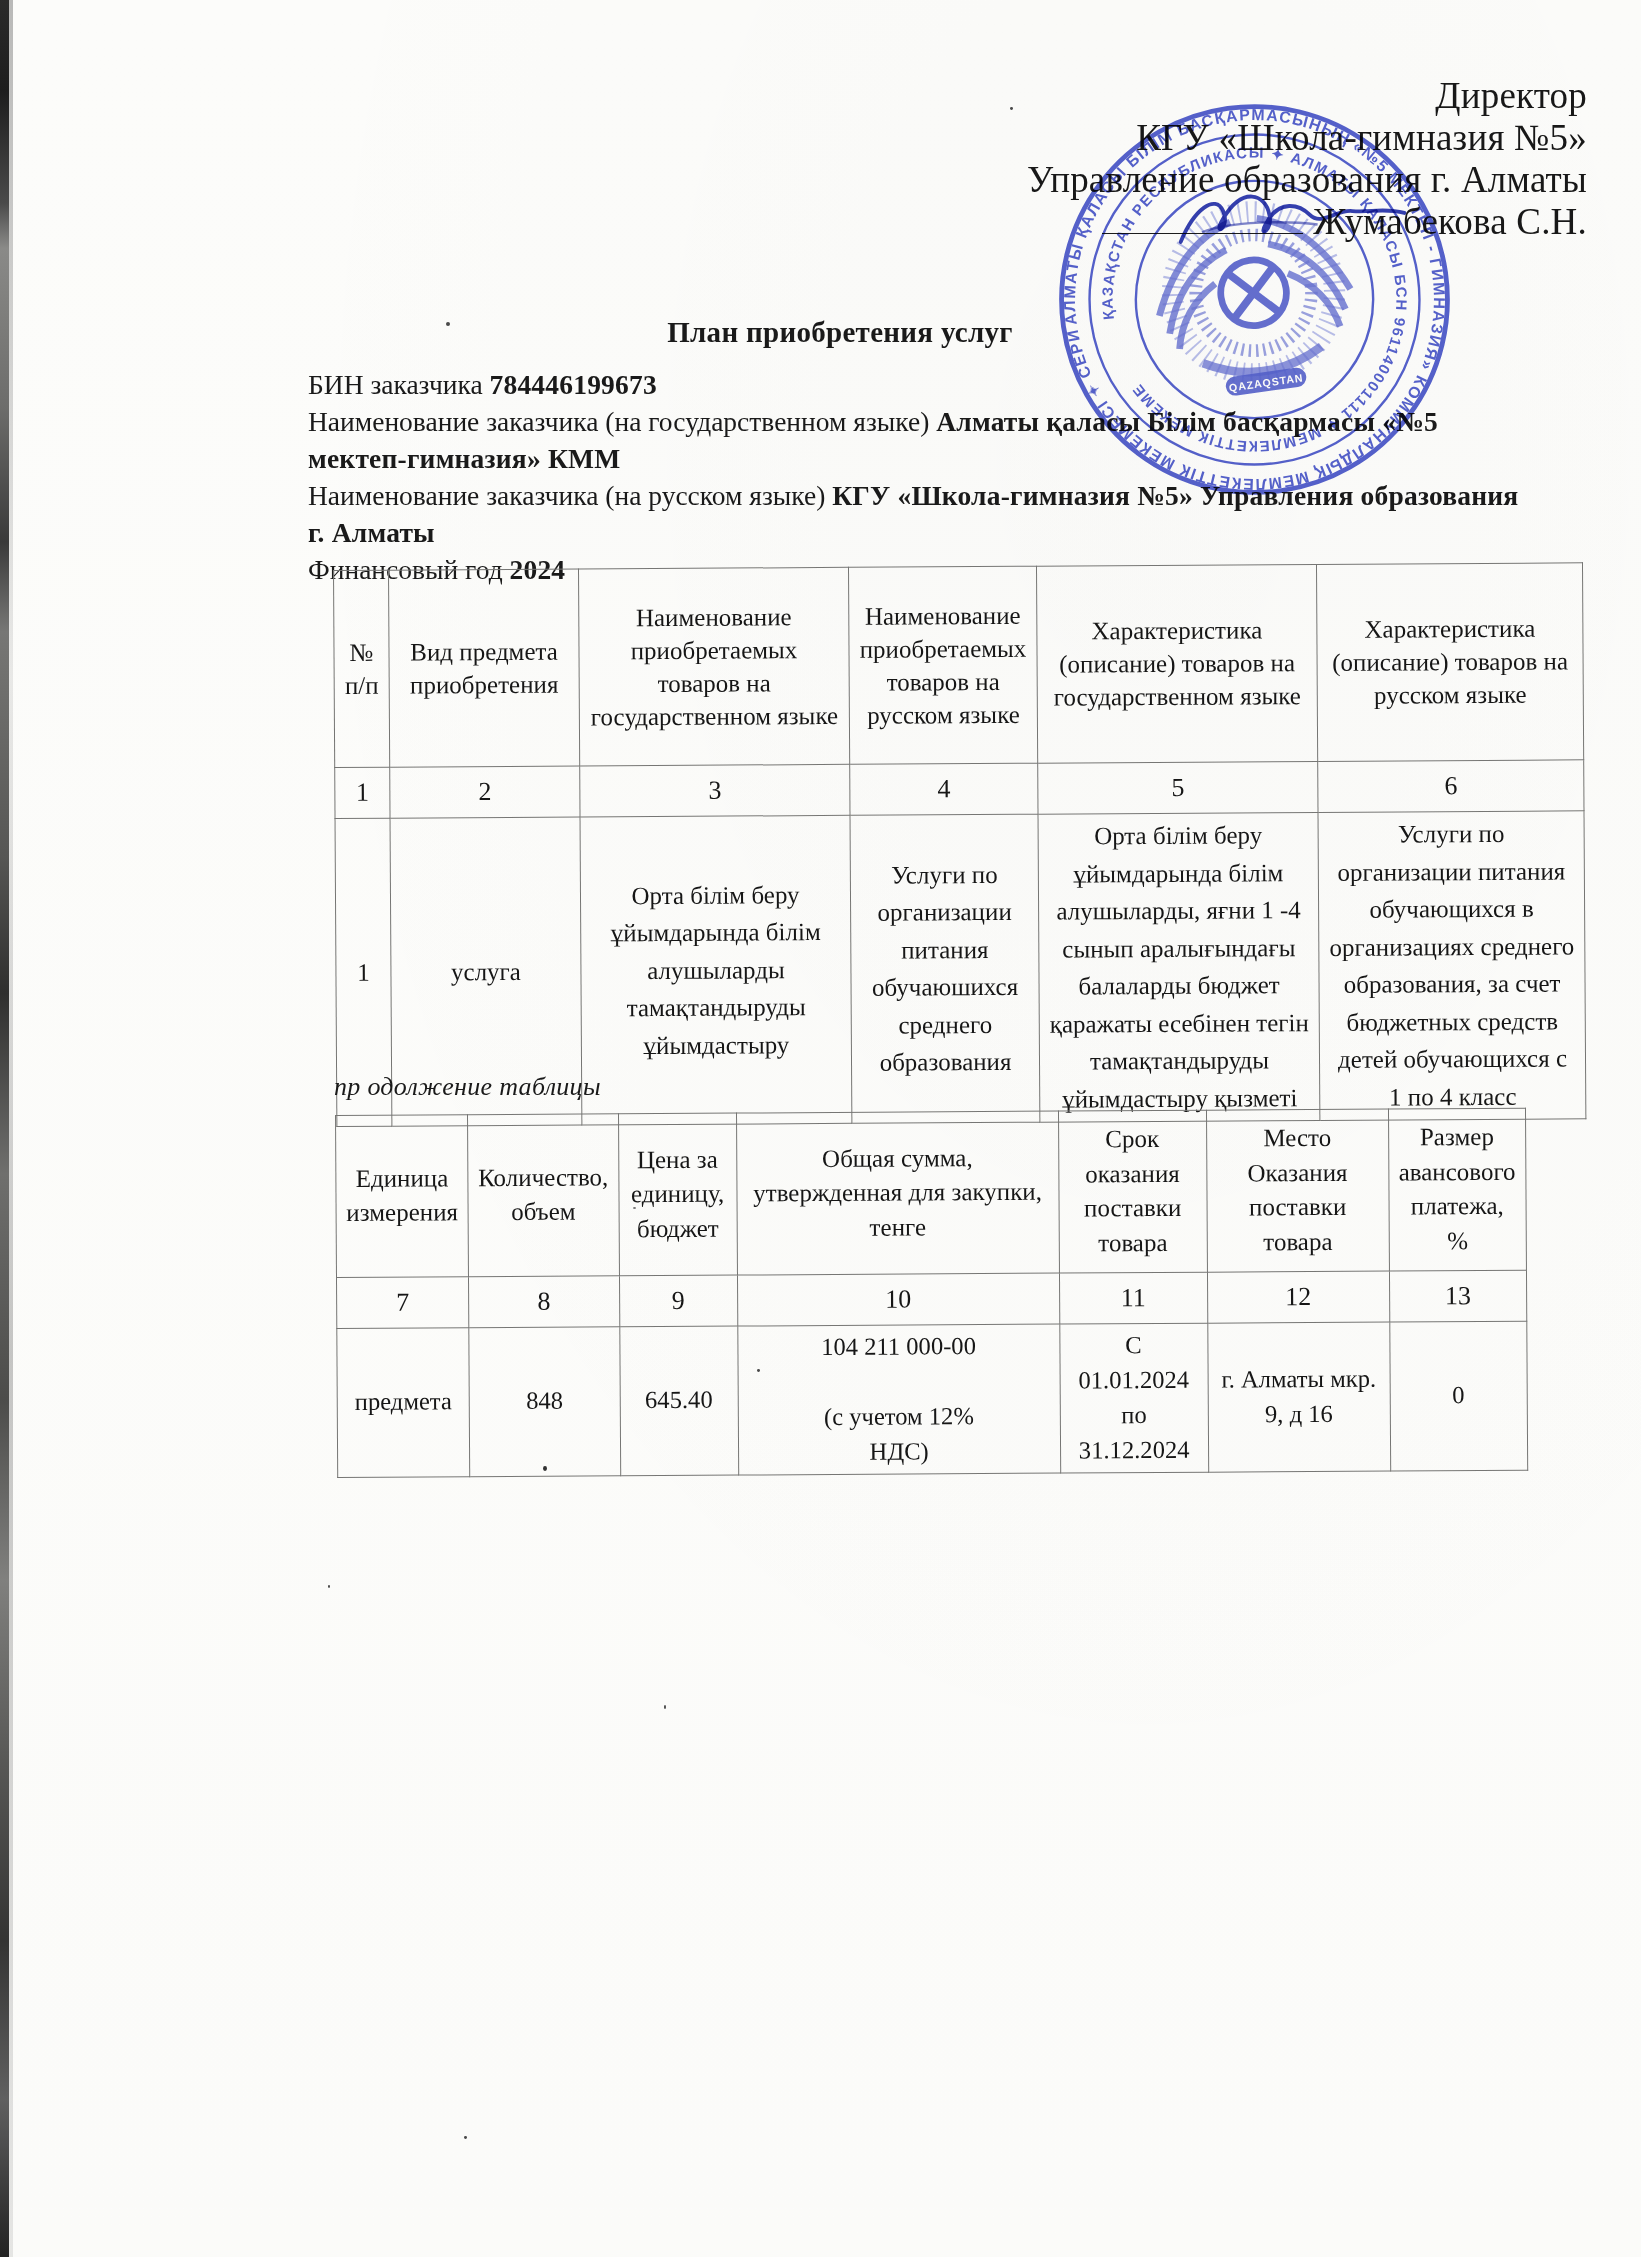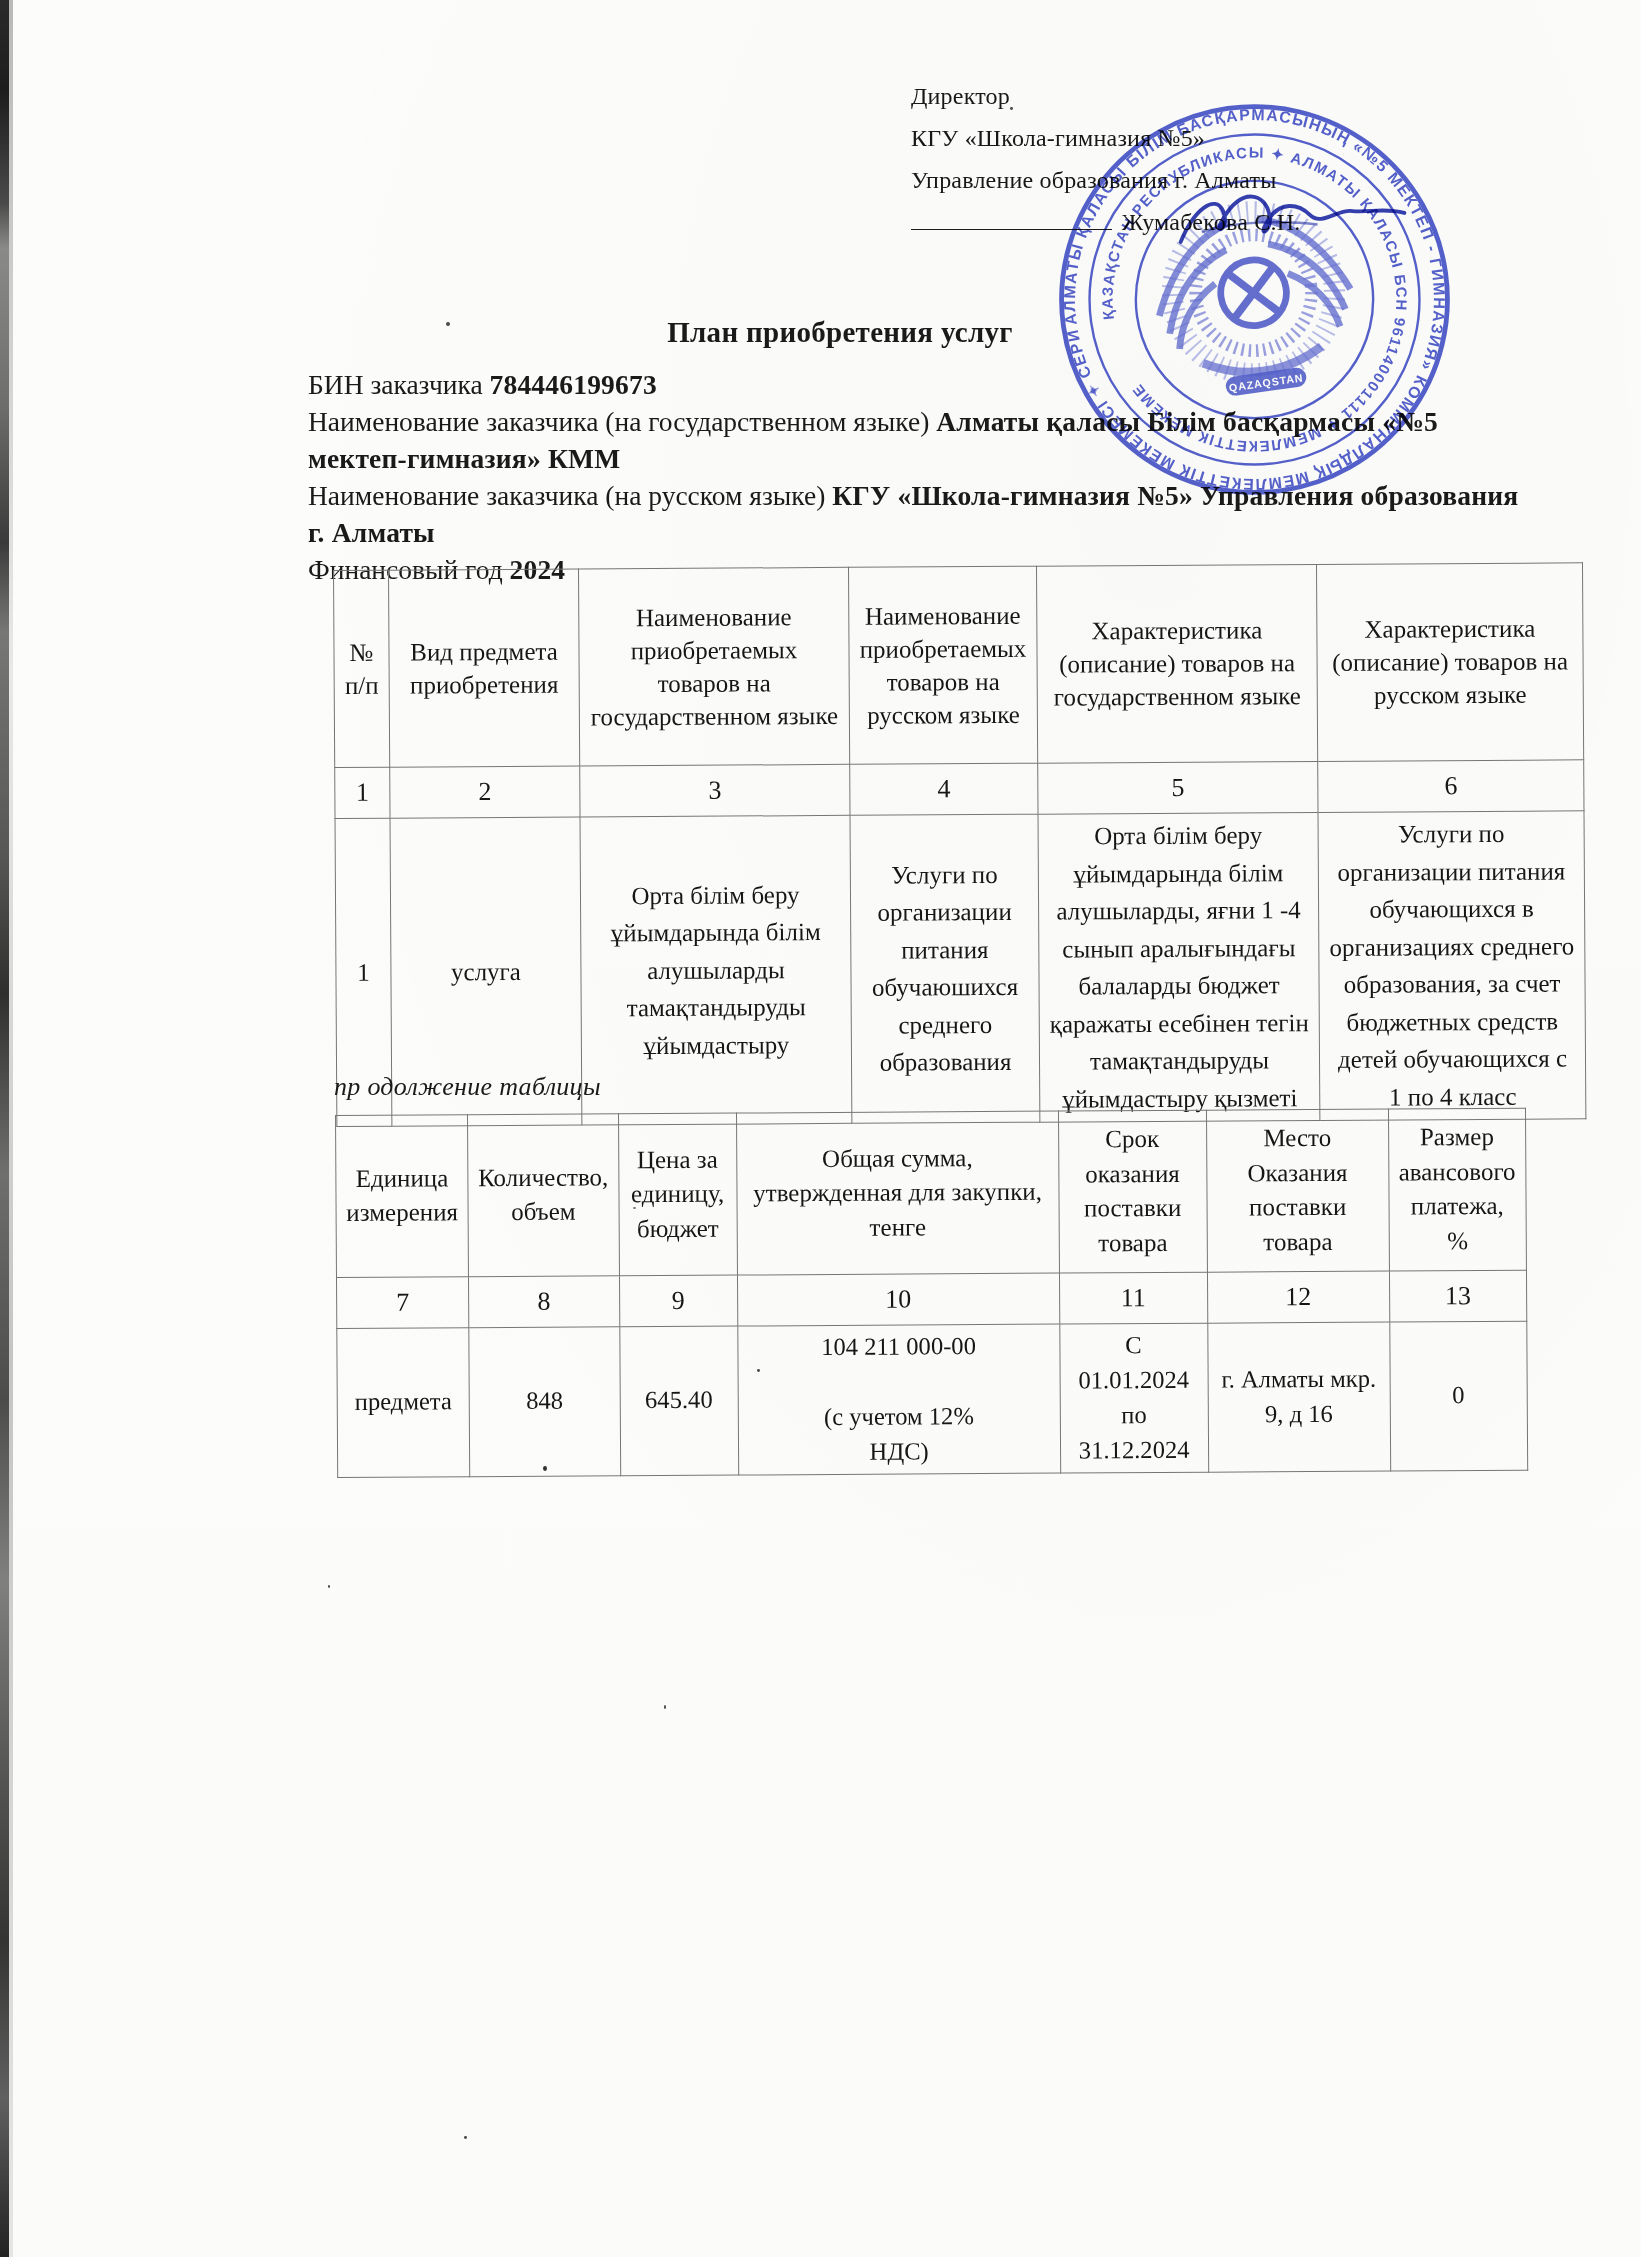--- a/index.html
+++ b/index.html
@@ -28,7 +28,7 @@
   
   .hdr-right{
     position:absolute;top:75px;right:54px;width:676px;
-    text-align:left;font-size:24px;line-height:42px;z-index:2;
+    text-align:right;font-size:37px;line-height:42px;z-index:2;
     letter-spacing:0.2px;color:#181818;
   }
   .sig-underline{display:inline-block;width:201px;border-bottom:1.9px solid #1c1c1c;margin-right:9.7px;}

